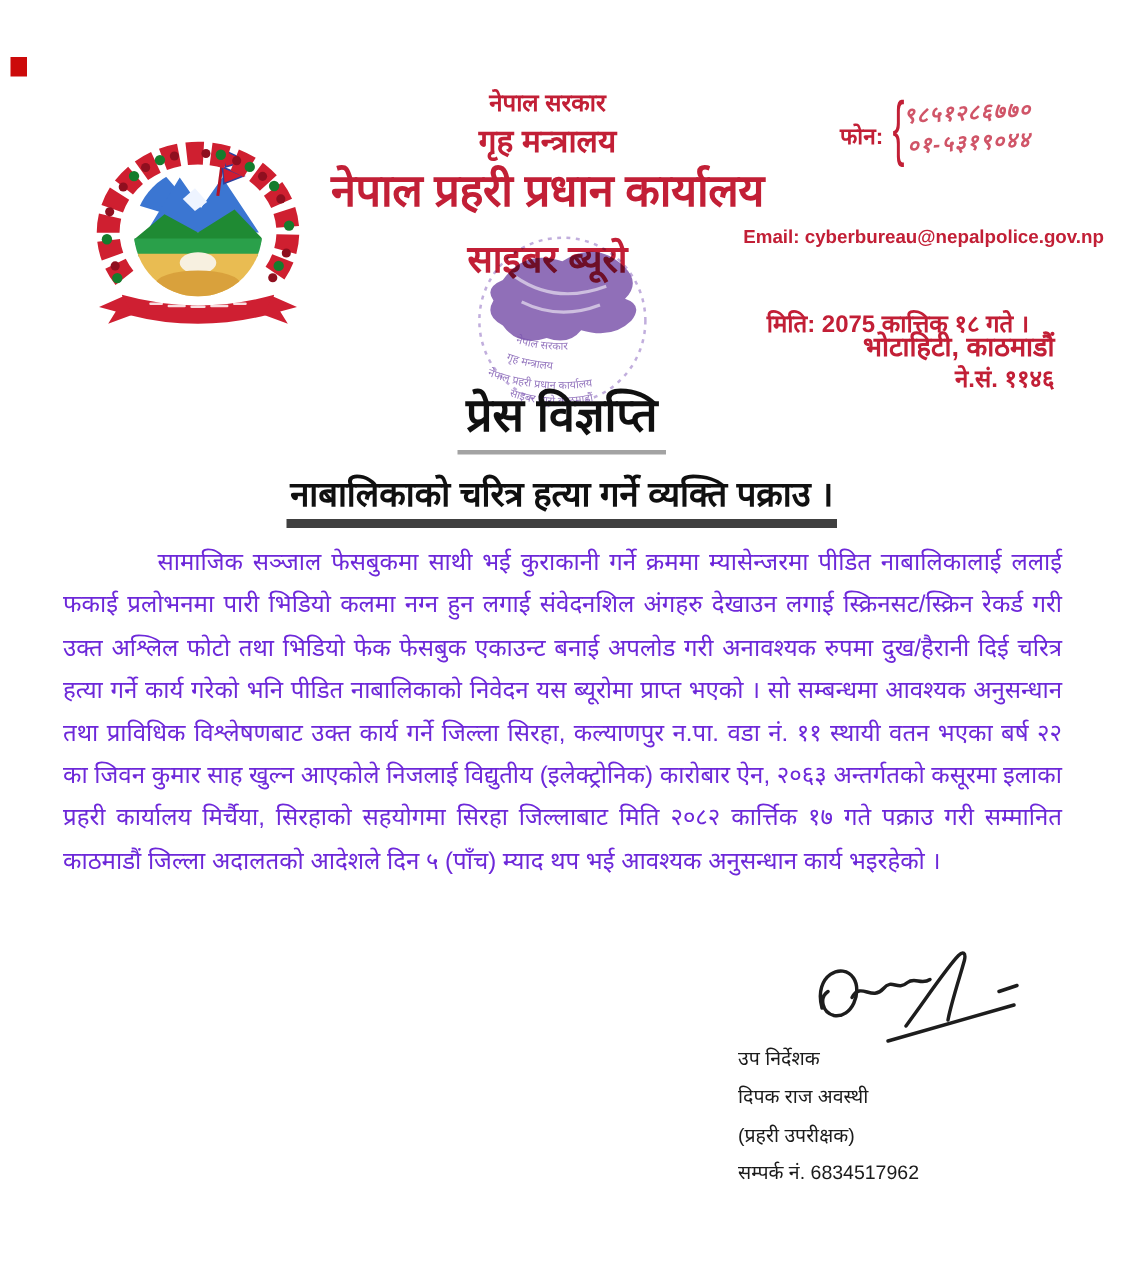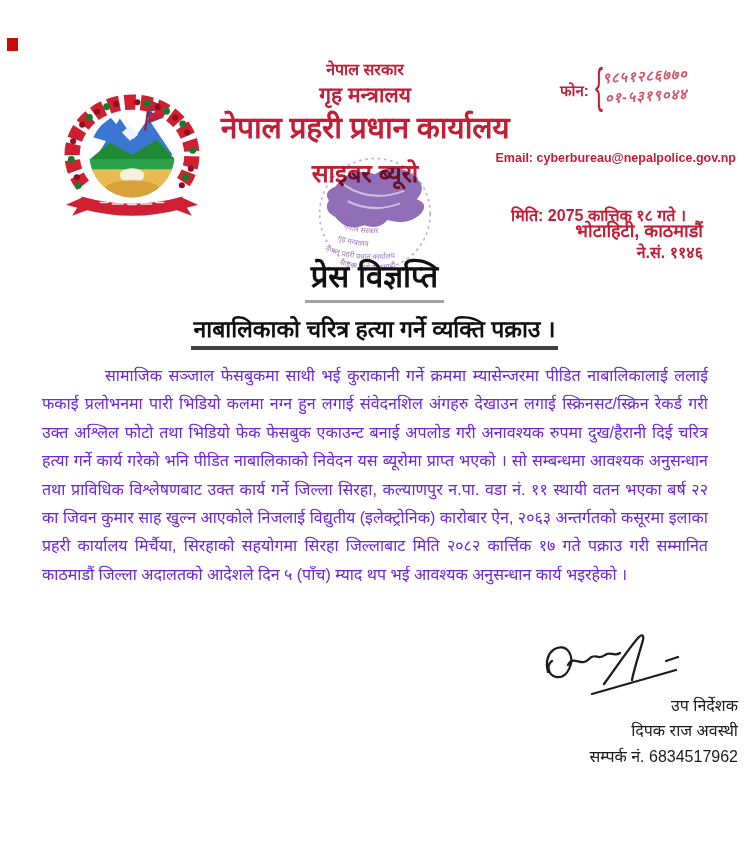--- a/index.html
+++ b/index.html
@@ -34,7 +34,7 @@
   .title-wrap{left:0;top:254px;width:100%;text-align:center;z-index:4;}
   .title-text{display:inline-block;font-size:31px;font-weight:bold;color:#101010;border-bottom:3px solid #a3a3a3;padding:0 6px 4px;}
   .headline-wrap{left:0;top:312px;width:100%;text-align:center;z-index:4;}
-  .headline-text{display:inline-block;font-size:23px;font-weight:bold;color:#101010;border-bottom:4px solid #404040;padding:0 2px 2px;}
+  .headline-text{display:inline-block;font-size:23px;font-weight:bold;color:#101010;border-bottom:6px solid #404040;padding:0 2px 2px;}
   
   .body-par{left:42px;top:362px;width:666px;font-size:16px;line-height:28.4px;
             text-align:justify;text-indent:63px;color:#6d28d9;z-index:4;}

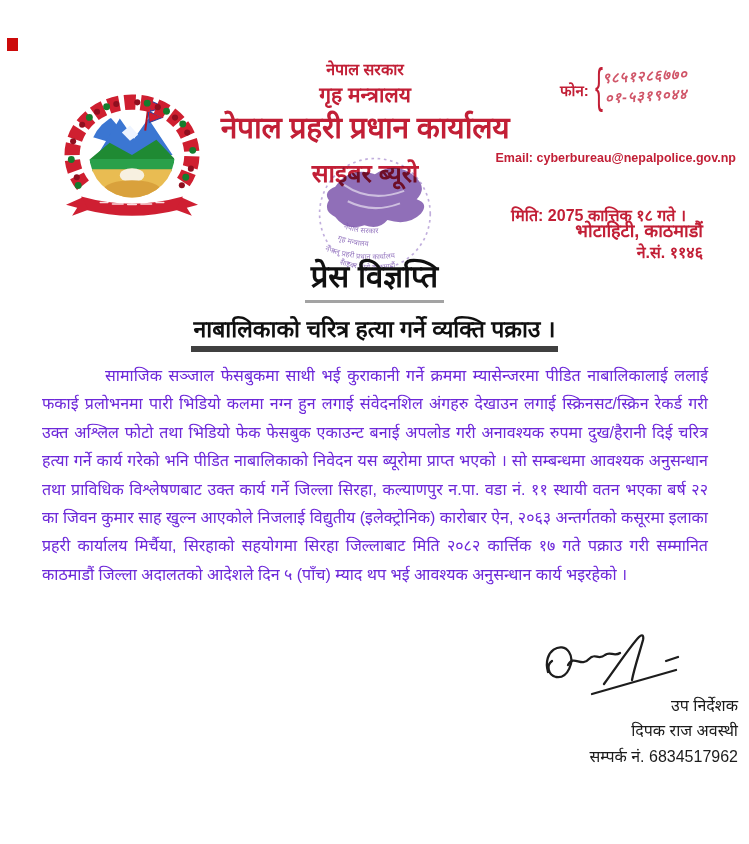--- a/index.html
+++ b/index.html
@@ -40,7 +40,7 @@
             text-align:justify;text-indent:63px;color:#6d28d9;z-index:4;}
   
   .sig-svg{left:534px;top:634px;width:152px;height:76px;z-index:5;}
-  .sig-block{left:492px;top:693px;width:246px;text-align:right;font-size:16px;line-height:25.3px;color:#1b1b1b;z-index:4;}
+  .sig-block{left:492px;top:693px;width:246px;text-align:left;font-size:13px;line-height:25.3px;color:#1b1b1b;z-index:4;}
 </style>
 </head>
 <body>

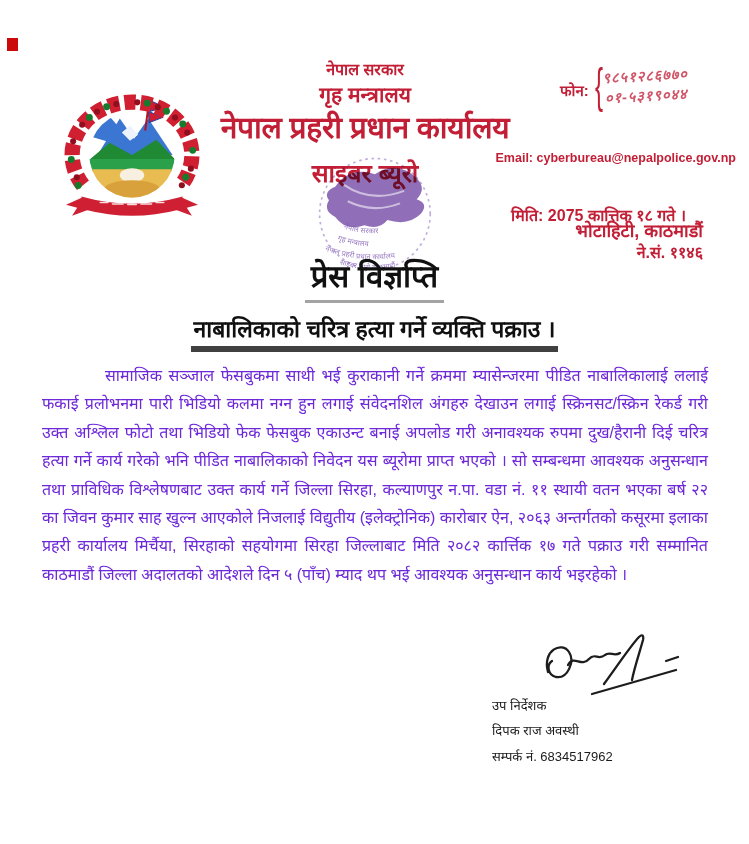--- a/index.html
+++ b/index.html
@@ -171,6 +171,7 @@
   <div class="abs sig-block">
     <div>उप निर्देशक</div>
     <div>दिपक राज अवस्थी</div>
+    <div>(प्रहरी उपरीक्षक)</div>
     <div>सम्पर्क नं. 6834517962</div>
   </div>
 

